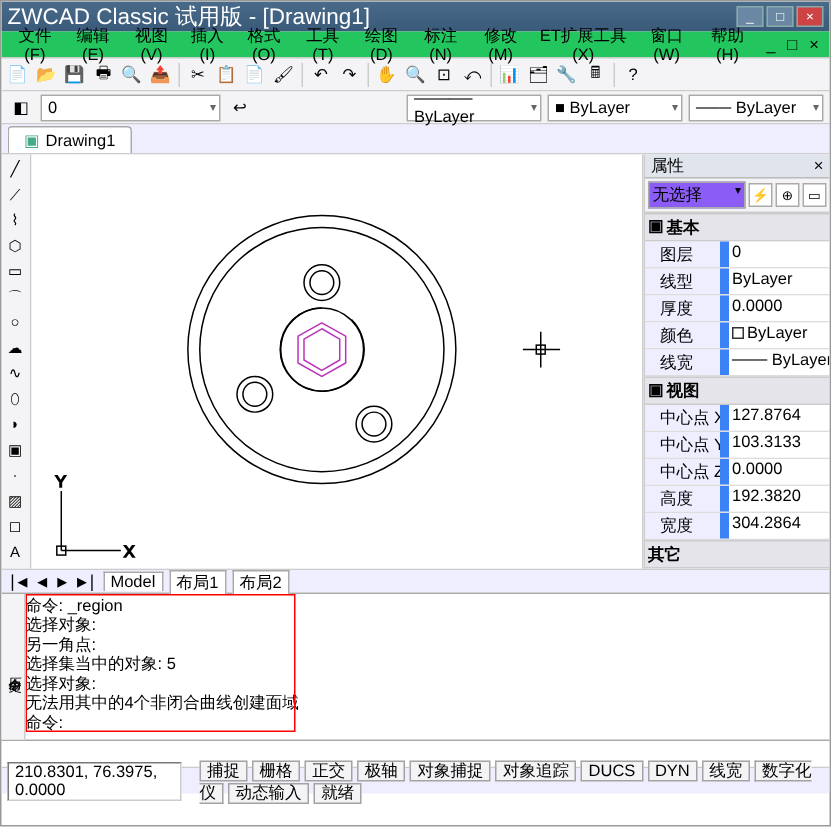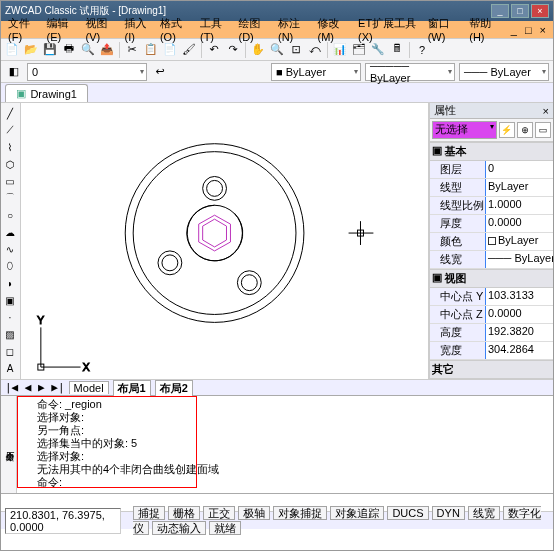--- a/index.html
+++ b/index.html
@@ -5,7 +5,7 @@
 * { margin:0; padding:0; box-sizing:border-box; font-family:"Microsoft YaHei",Arial,sans-serif; font-size:11px; }
 body { background:#fff; width:554px; height:551px; overflow:hidden; border:1px solid #999; position:relative; }
 .titlebar { height:20px; background:linear-gradient(#4a6a8a,#3a5a7a); color:#fff; display:flex; align-items:center; padding:0 4px; justify-content:space-between;}
-.titlebar .t { font-size:10px;text-align:right; }
+.titlebar .t { font-size:15px;text-align:right; }
 .titlebar .wbtns { display:flex; gap:2px;}
 .titlebar .wbtn { width:18px; height:14px; background:#6a87a4; border:1px solid #8aa; display:flex; align-items:center; justify-content:center; font-size:9px; cursor:pointer; color:#fff;}
 .titlebar .wbtn.close { background:#c44; }

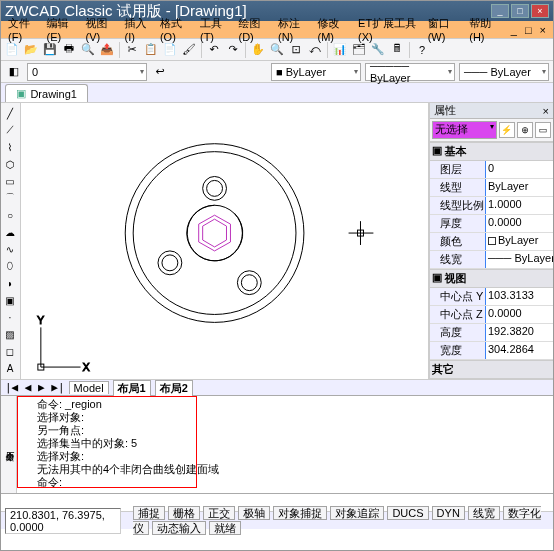--- a/index.html
+++ b/index.html
@@ -9,7 +9,7 @@
 .titlebar .wbtns { display:flex; gap:2px;}
 .titlebar .wbtn { width:18px; height:14px; background:#6a87a4; border:1px solid #8aa; display:flex; align-items:center; justify-content:center; font-size:9px; cursor:pointer; color:#fff;}
 .titlebar .wbtn.close { background:#c44; }
-.menubar { height:18px; background:#fdba74; display:flex; align-items:center; padding:0 4px; gap:2px; border-bottom:1px solid #ccc;}
+.menubar { height:18px; background:#22c55e; display:flex; align-items:center; padding:0 4px; gap:2px; border-bottom:1px solid #ccc;text-align:center;}
 .menubar .mi { padding:0 3px; cursor:pointer; font-size:11px;}
 .menubar .spacer { flex:1;}
 .toolbar { height:22px; background:#f4f4f6; border-bottom:1px solid #ccc; display:flex; align-items:center; padding:0 2px; gap:1px;}

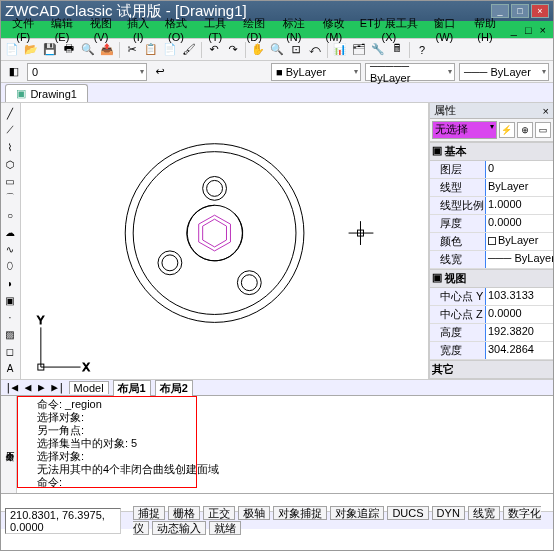--- a/index.html
+++ b/index.html
@@ -122,10 +122,10 @@
   <div class="tbtn">↩</div>
   <div style="flex:1"></div>
   <div class="combo c2">
+      <span>───── ByLayer</span>
+    </div>
+  <div class="combo c2">
       <span>■ ByLayer</span>
-    </div>
-  <div class="combo c2">
-      <span>───── ByLayer</span>
     </div>
   <div class="combo c3">
       <span>─── ByLayer</span>

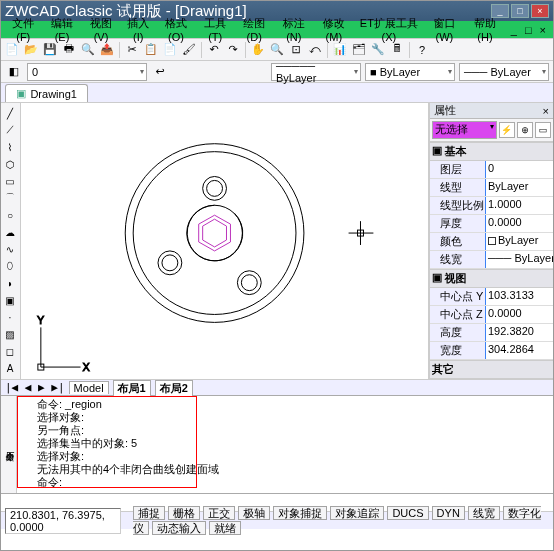--- a/index.html
+++ b/index.html
@@ -32,7 +32,7 @@
 .proppanel .pt { height:16px; background:#e0e4ec; border-bottom:1px solid #bbb; padding:0 4px; font-size:11px; display:flex; align-items:center; justify-content:space-between;}
 .proppanel .pt .x { cursor:pointer;}
 .proppanel .selrow { display:flex; align-items:center; padding:2px; gap:2px; border-bottom:1px solid #ccc;}
-.proppanel .selrow .sel { flex:1; height:18px; border:1px solid #aaa; background:#d946ef; padding:0 2px; font-size:11px; position:relative;}
+.proppanel .selrow .sel { flex:1; height:18px; border:1px solid #aaa; background:#8b5cf6; padding:0 2px; font-size:11px; position:relative;}
 .proppanel .selrow .sel::after { content:"▾"; position:absolute; right:2px; font-size:8px;}
 .proppanel .selrow .pbtn { width:16px; height:16px; border:1px solid #aaa; background:#fff; cursor:pointer; display:flex; align-items:center; justify-content:center; font-size:9px;}
 .propgrid { flex:1; overflow:auto; font-size:10px;}

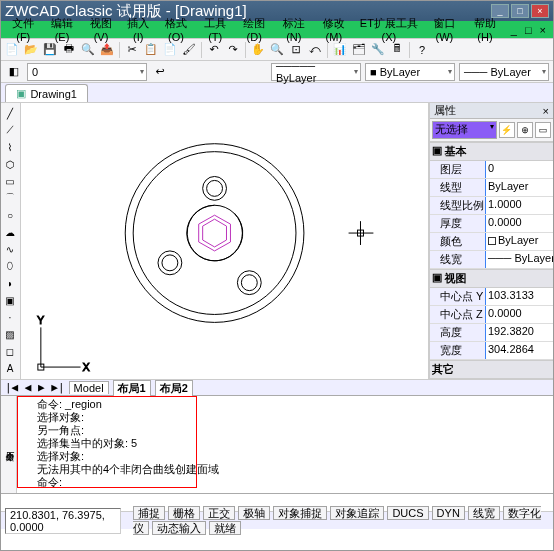--- a/index.html
+++ b/index.html
@@ -38,7 +38,7 @@
 .propgrid { flex:1; overflow:auto; font-size:10px;}
 .propgrid .grp { background:#e4e4ea; font-weight:bold; padding:1px 2px; border-top:1px solid #ccc; border-bottom:1px solid #ccc; display:flex; gap:2px;}
 .propgrid .row { display:flex; border-bottom:1px solid #ddd;}
-.propgrid .row .k { width:56px; padding:1px 2px 1px 10px; background:#eef; border-right:1px solid #3b82f6; white-space:nowrap; overflow:hidden;}
+.propgrid .row .k { width:56px; padding:1px 2px 1px 10px; background:#eef; border-right:6px solid #3b82f6; white-space:nowrap; overflow:hidden;}
 .propgrid .row .v { flex:1; padding:1px 2px; background:#fff; white-space:nowrap; overflow:hidden;}
 .propgrid .row .v .swatch { display:inline-block; width:8px; height:8px; border:1px solid #333; margin-right:2px; vertical-align:middle;}
 .bottomtabs { height:16px; background:#eef; border-top:1px solid #ccc; display:flex; align-items:center; padding:0 4px; font-size:10px; gap:4px;}

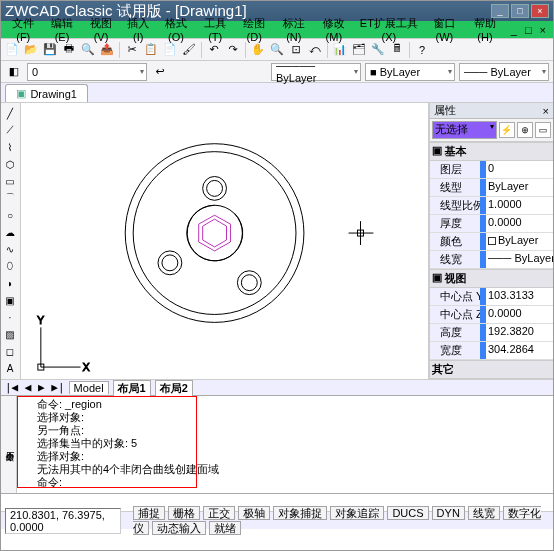--- a/index.html
+++ b/index.html
@@ -212,10 +212,6 @@
           <div class="v">ByLayer</div>
         </div>
         <div class="row">
-          <div class="k">线型比例</div>
-          <div class="v">1.0000</div>
-        </div>
-        <div class="row">
           <div class="k">厚度</div>
           <div class="v">0.0000</div>
         </div>

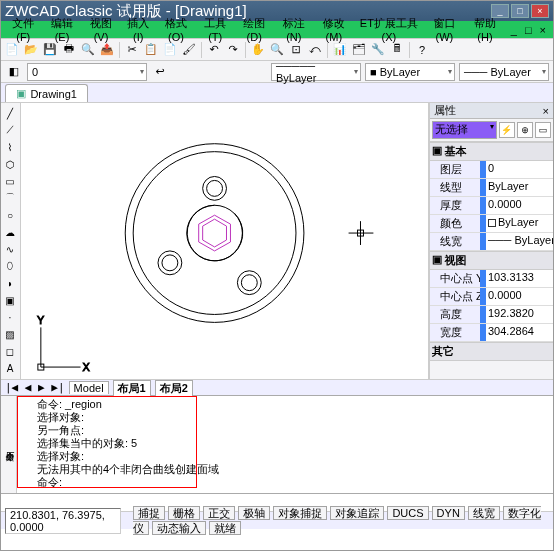--- a/index.html
+++ b/index.html
@@ -225,6 +225,10 @@
         </div>
         <div class="grp"><span>▣</span> 视图</div>
         <div class="row">
+          <div class="k">中心点 X</div>
+          <div class="v">127.8764</div>
+        </div>
+        <div class="row">
           <div class="k">中心点 Y</div>
           <div class="v">103.3133</div>
         </div>

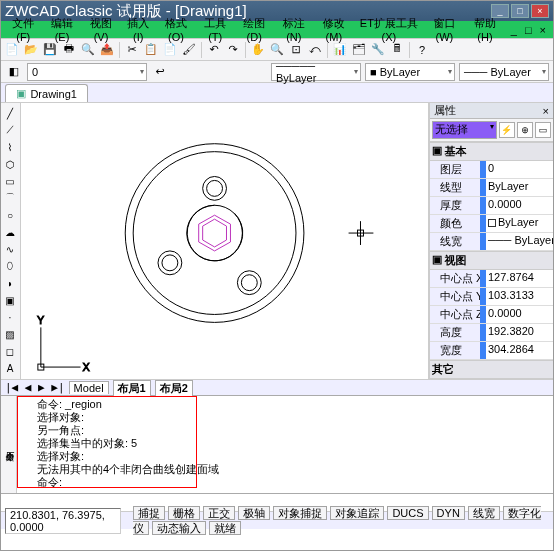--- a/index.html
+++ b/index.html
@@ -42,7 +42,7 @@
 .propgrid .row .v { flex:1; padding:1px 2px; background:#fff; white-space:nowrap; overflow:hidden;}
 .propgrid .row .v .swatch { display:inline-block; width:8px; height:8px; border:1px solid #333; margin-right:2px; vertical-align:middle;}
 .bottomtabs { height:16px; background:#eef; border-top:1px solid #ccc; display:flex; align-items:center; padding:0 4px; font-size:10px; gap:4px;}
-.bottomtabs .bt { padding:0 4px; border:1px solid #aaa; border-bottom:none; background:#fff; cursor:pointer;font-weight:bold;}
+.bottomtabs .bt { padding:0 4px; border:1px solid #aaa; border-bottom:none; background:#fff; cursor:pointer;}
 .bottomtabs .bnav { cursor:pointer; font-family:monospace;}
 .cmdarea { height:98px; background:#fff; border-top:1px solid #aaa; display:flex;}
 .cmdarea .cside { width:16px; background:#f4f4f6; border-right:1px solid #ccc; writing-mode:vertical-rl; text-align:center; font-size:9px; padding:2px 0;}

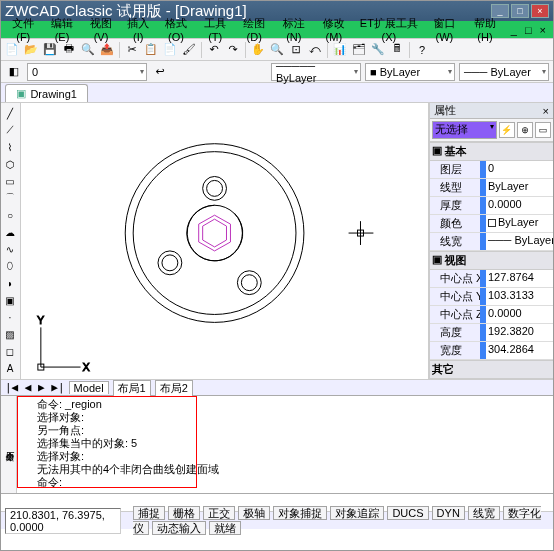--- a/index.html
+++ b/index.html
@@ -46,7 +46,7 @@
 .bottomtabs .bnav { cursor:pointer; font-family:monospace;}
 .cmdarea { height:98px; background:#fff; border-top:1px solid #aaa; display:flex;}
 .cmdarea .cside { width:16px; background:#f4f4f6; border-right:1px solid #ccc; writing-mode:vertical-rl; text-align:center; font-size:9px; padding:2px 0;}
-.cmdarea .clog { flex:1; padding:2px 20px; font-size:11px; line-height:13px; overflow:auto; position:relative;}
+.cmdarea .clog { flex:1; padding:2px 0; font-size:11px; line-height:13px; overflow:auto; position:relative;}
 .cmdarea .redbox { position:absolute; border:1px solid red; pointer-events:none;}
 .cmdinput { height:18px; border-top:1px solid #aaa; display:flex; align-items:center;}
 .cmdinput input { flex:1; border:none; outline:none; padding:0 4px; height:16px; font-size:11px;}

